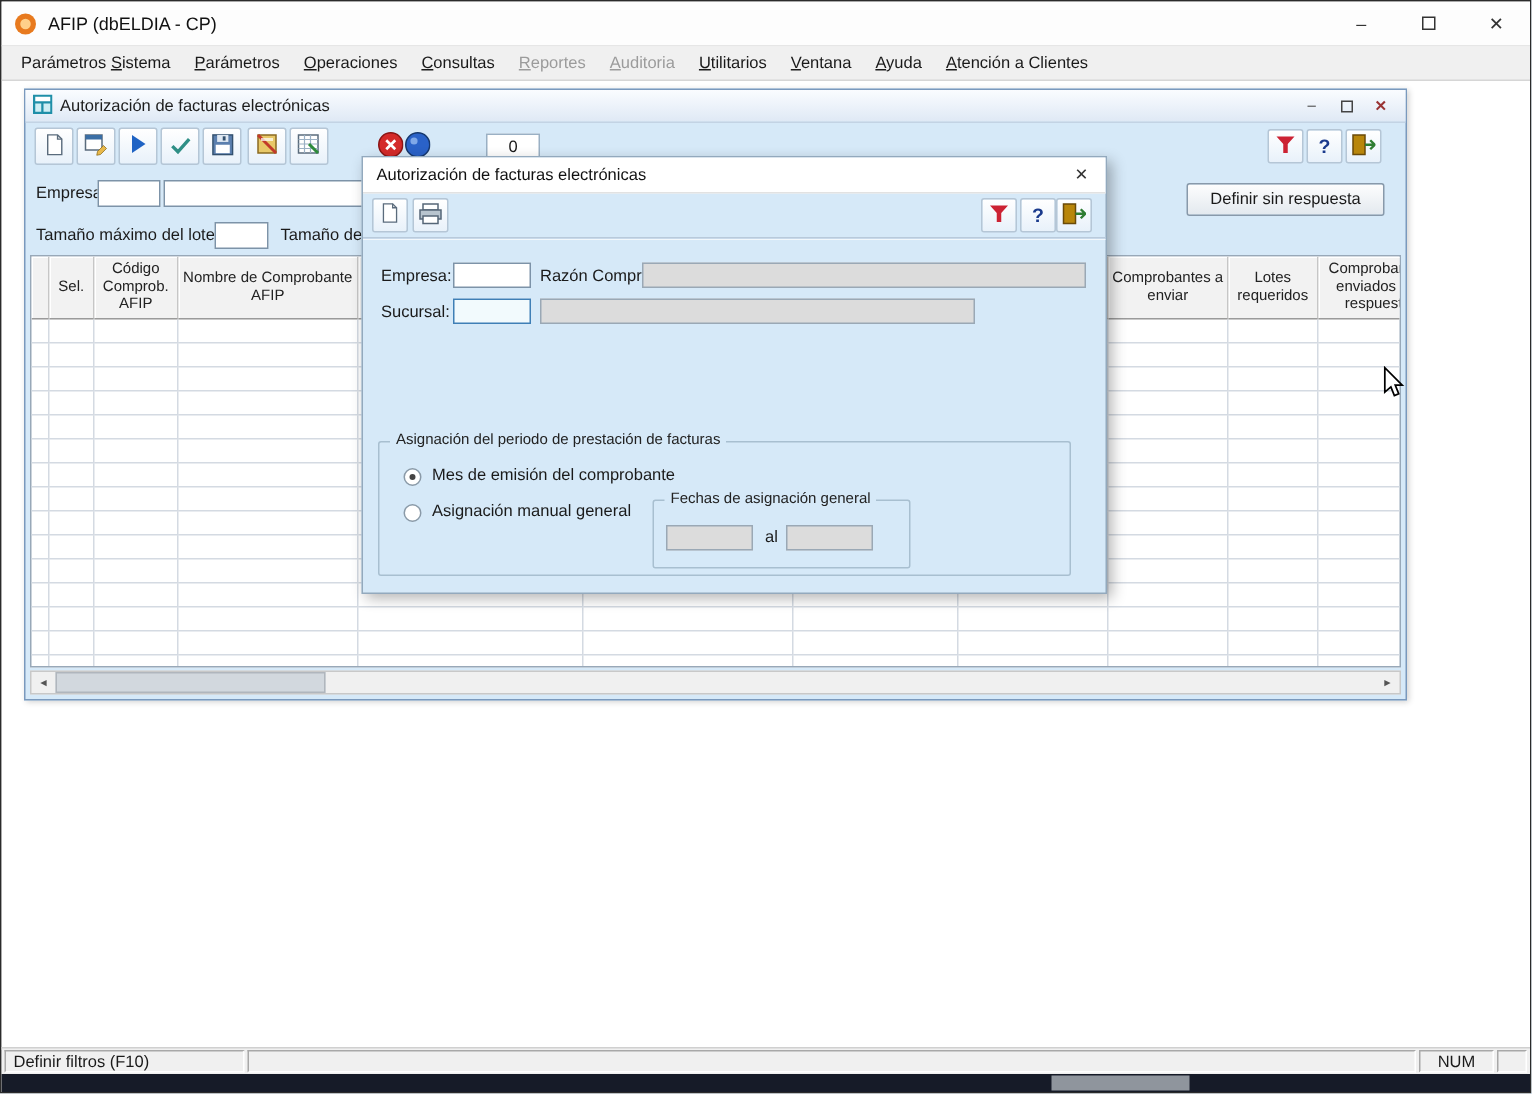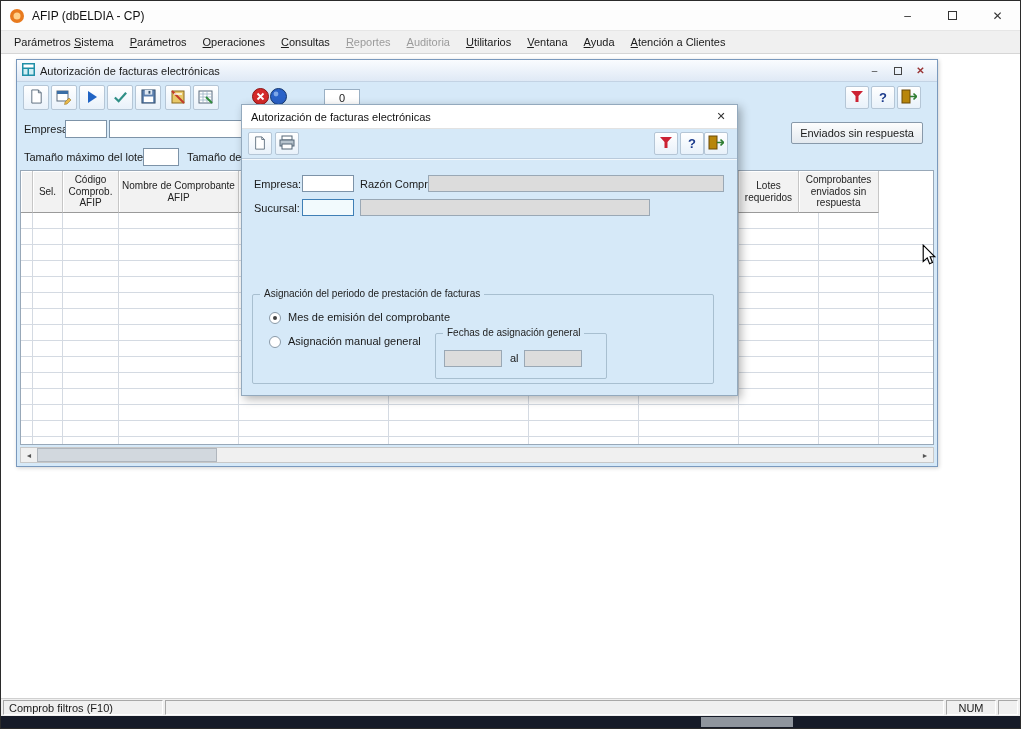--- a/index.html
+++ b/index.html
@@ -221,7 +221,7 @@
         <span class="flabel" style="left:7px;top:9px">Empresa:</span>
         <div class="field" style="left:48px;top:6px;width:42px"></div>
         <div class="field" style="left:92px;top:6px;width:430px"></div>
-        <div class="btn-enviados">Enviados sin respuesta</div>
+        <div class="btn-enviados">Definir sin respuesta</div>
         <span class="flabel" style="left:7px;top:37px">Tamaño máximo del lote:</span>
         <div class="field" style="left:126px;top:34px;width:36px"></div>
         <span class="flabel" style="left:170px;top:37px">Tamaño del</span>

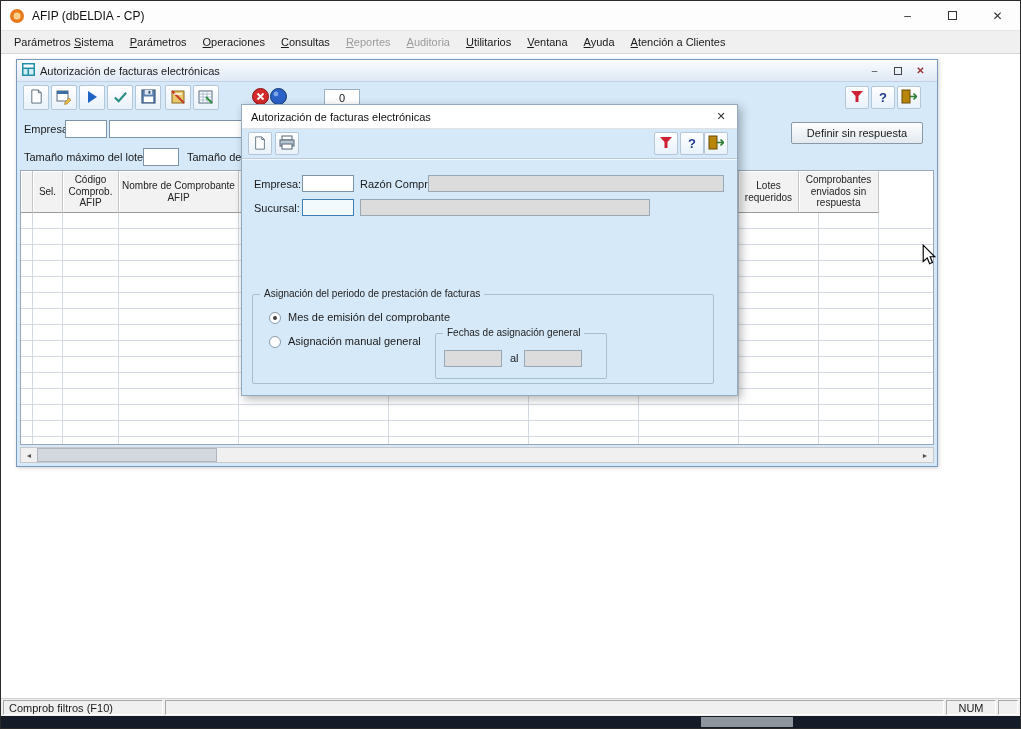--- a/index.html
+++ b/index.html
@@ -237,6 +237,7 @@
             <div class="gh-cell" style="width: 140px;"></div>
             <div class="gh-cell" style="width: 110px;"></div>
             <div class="gh-cell" style="width: 100px;">Comprobantes pendientes</div>
+            <div class="gh-cell" style="width: 80px;">Comprobantes a enviar</div>
             <div class="gh-cell" style="width: 60px;">Lotes requeridos</div>
             <div class="gh-cell" style="width: 80px;">Comprobantes enviados sin respuesta</div>
           </div>

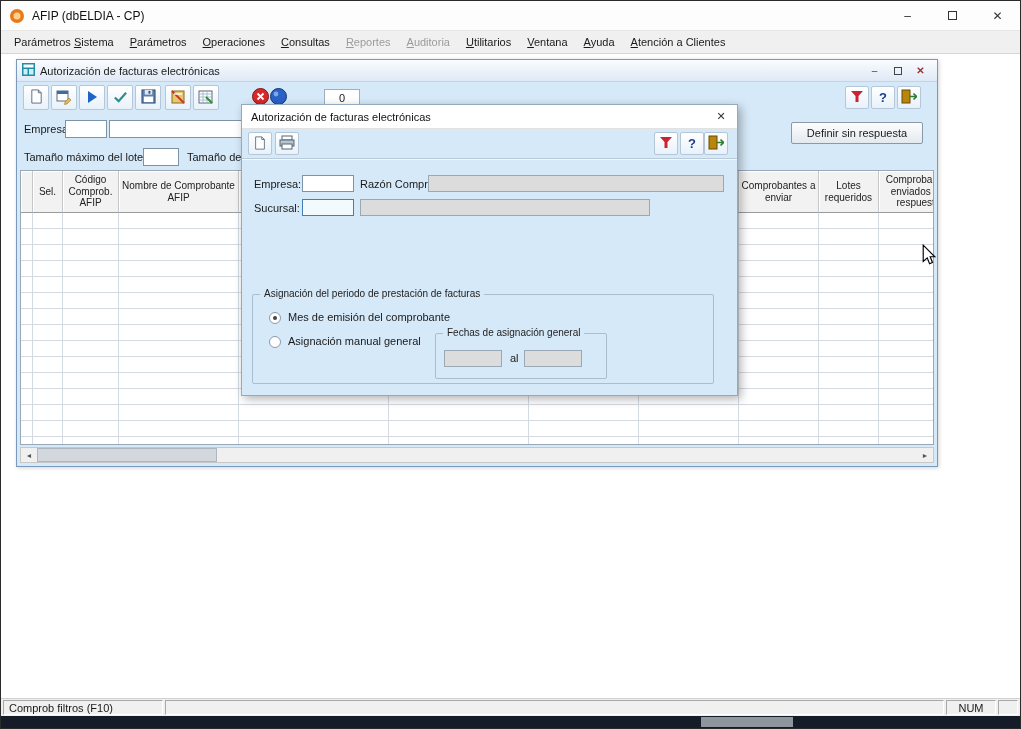--- a/index.html
+++ b/index.html
@@ -520,7 +520,7 @@
   </div>
 
   <footer class="statusbar">
-    <div class="sb-panel sb-left">Comprob filtros (F10)</div>
+    <div class="sb-panel sb-left">Definir filtros (F10)</div>
     <div class="sb-panel sb-fill"></div>
     <div class="sb-panel sb-num">NUM</div>
     <div class="sb-panel sb-grip"></div>

